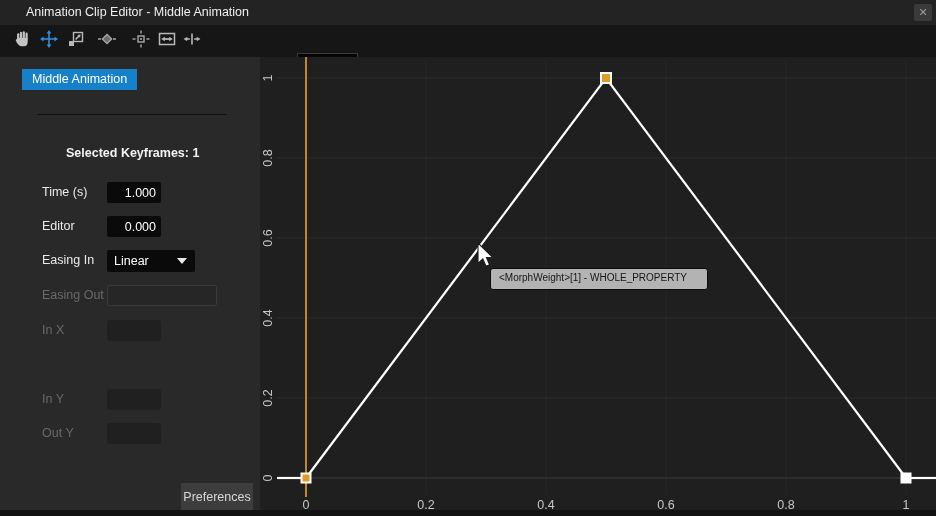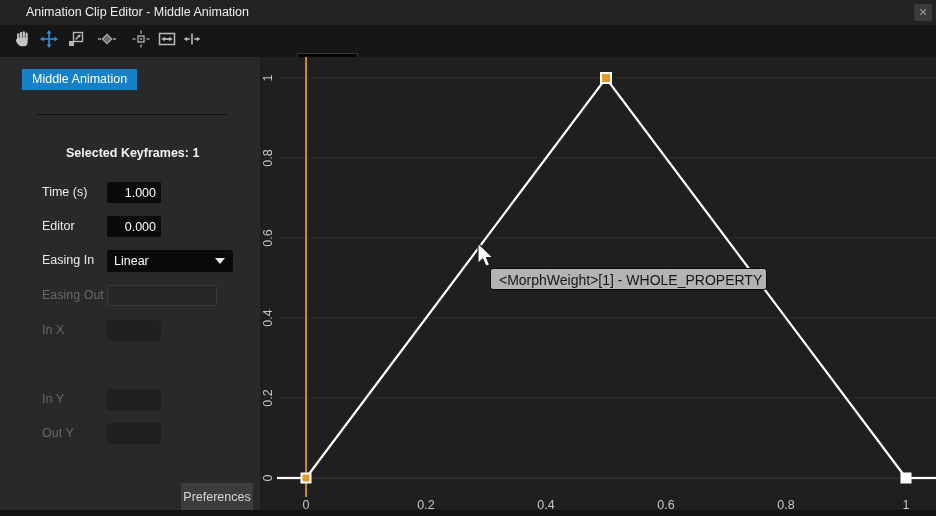--- a/index.html
+++ b/index.html
@@ -37,7 +37,7 @@
     padding:0 5px; font-size:12.5px; font-family:"Liberation Sans", sans-serif; }
   .field-input.wide-disabled { width:110px; background:#262626; border:1px solid #3a3a3a; }
   .field-input.small-disabled { background:#202020; border-radius:3px; }
-  .dropdown { position:absolute; left:107px; top:0; width:126px; height:22px;
+  .dropdown { position:absolute; left:107px; top:0; width:88px; height:22px;
     background:#0a0a0a; border-radius:2px; color:#fff; font-size:12.5px; }
   .dropdown .dropdown-value { position:absolute; left:7px; top:4px; }
   .chevron-down { position:absolute; right:8px; top:8px; width:0; height:0;

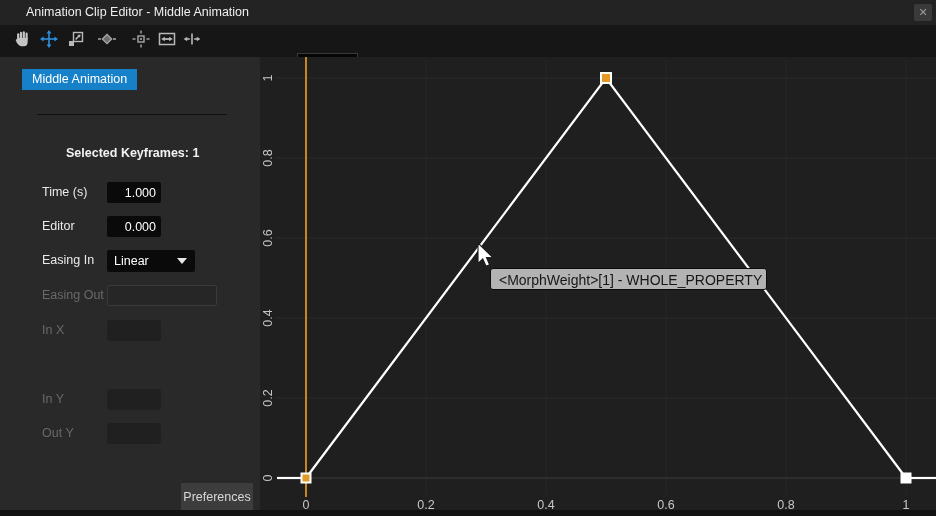--- a/index.html
+++ b/index.html
@@ -49,8 +49,8 @@
   #graph-area { position:absolute; left:260px; top:57px; width:676px; height:459px; background:#1f1f1f; }
   #graph-svg { position:absolute; left:0; top:0; }
   #tooltip { position:absolute; left:230px; top:211px; height:22px; background:#b3b3b3;
-    border:1px solid #0c0c0c; border-radius:3px; color:#161616; font-size:14px;
-    padding:3px 4px 0 8px; white-space:nowrap; }
+    border:1px solid #0c0c0c; border-radius:3px; color:#161616; font-size:10px;
+    padding:3px 20px 0 8px; white-space:nowrap; }
   #cursor { position:absolute; left:217px; top:185px; }
   #bottom-edge { position:absolute; left:0; top:510px; width:936px; height:6px; background:#121212; }
 </style>

